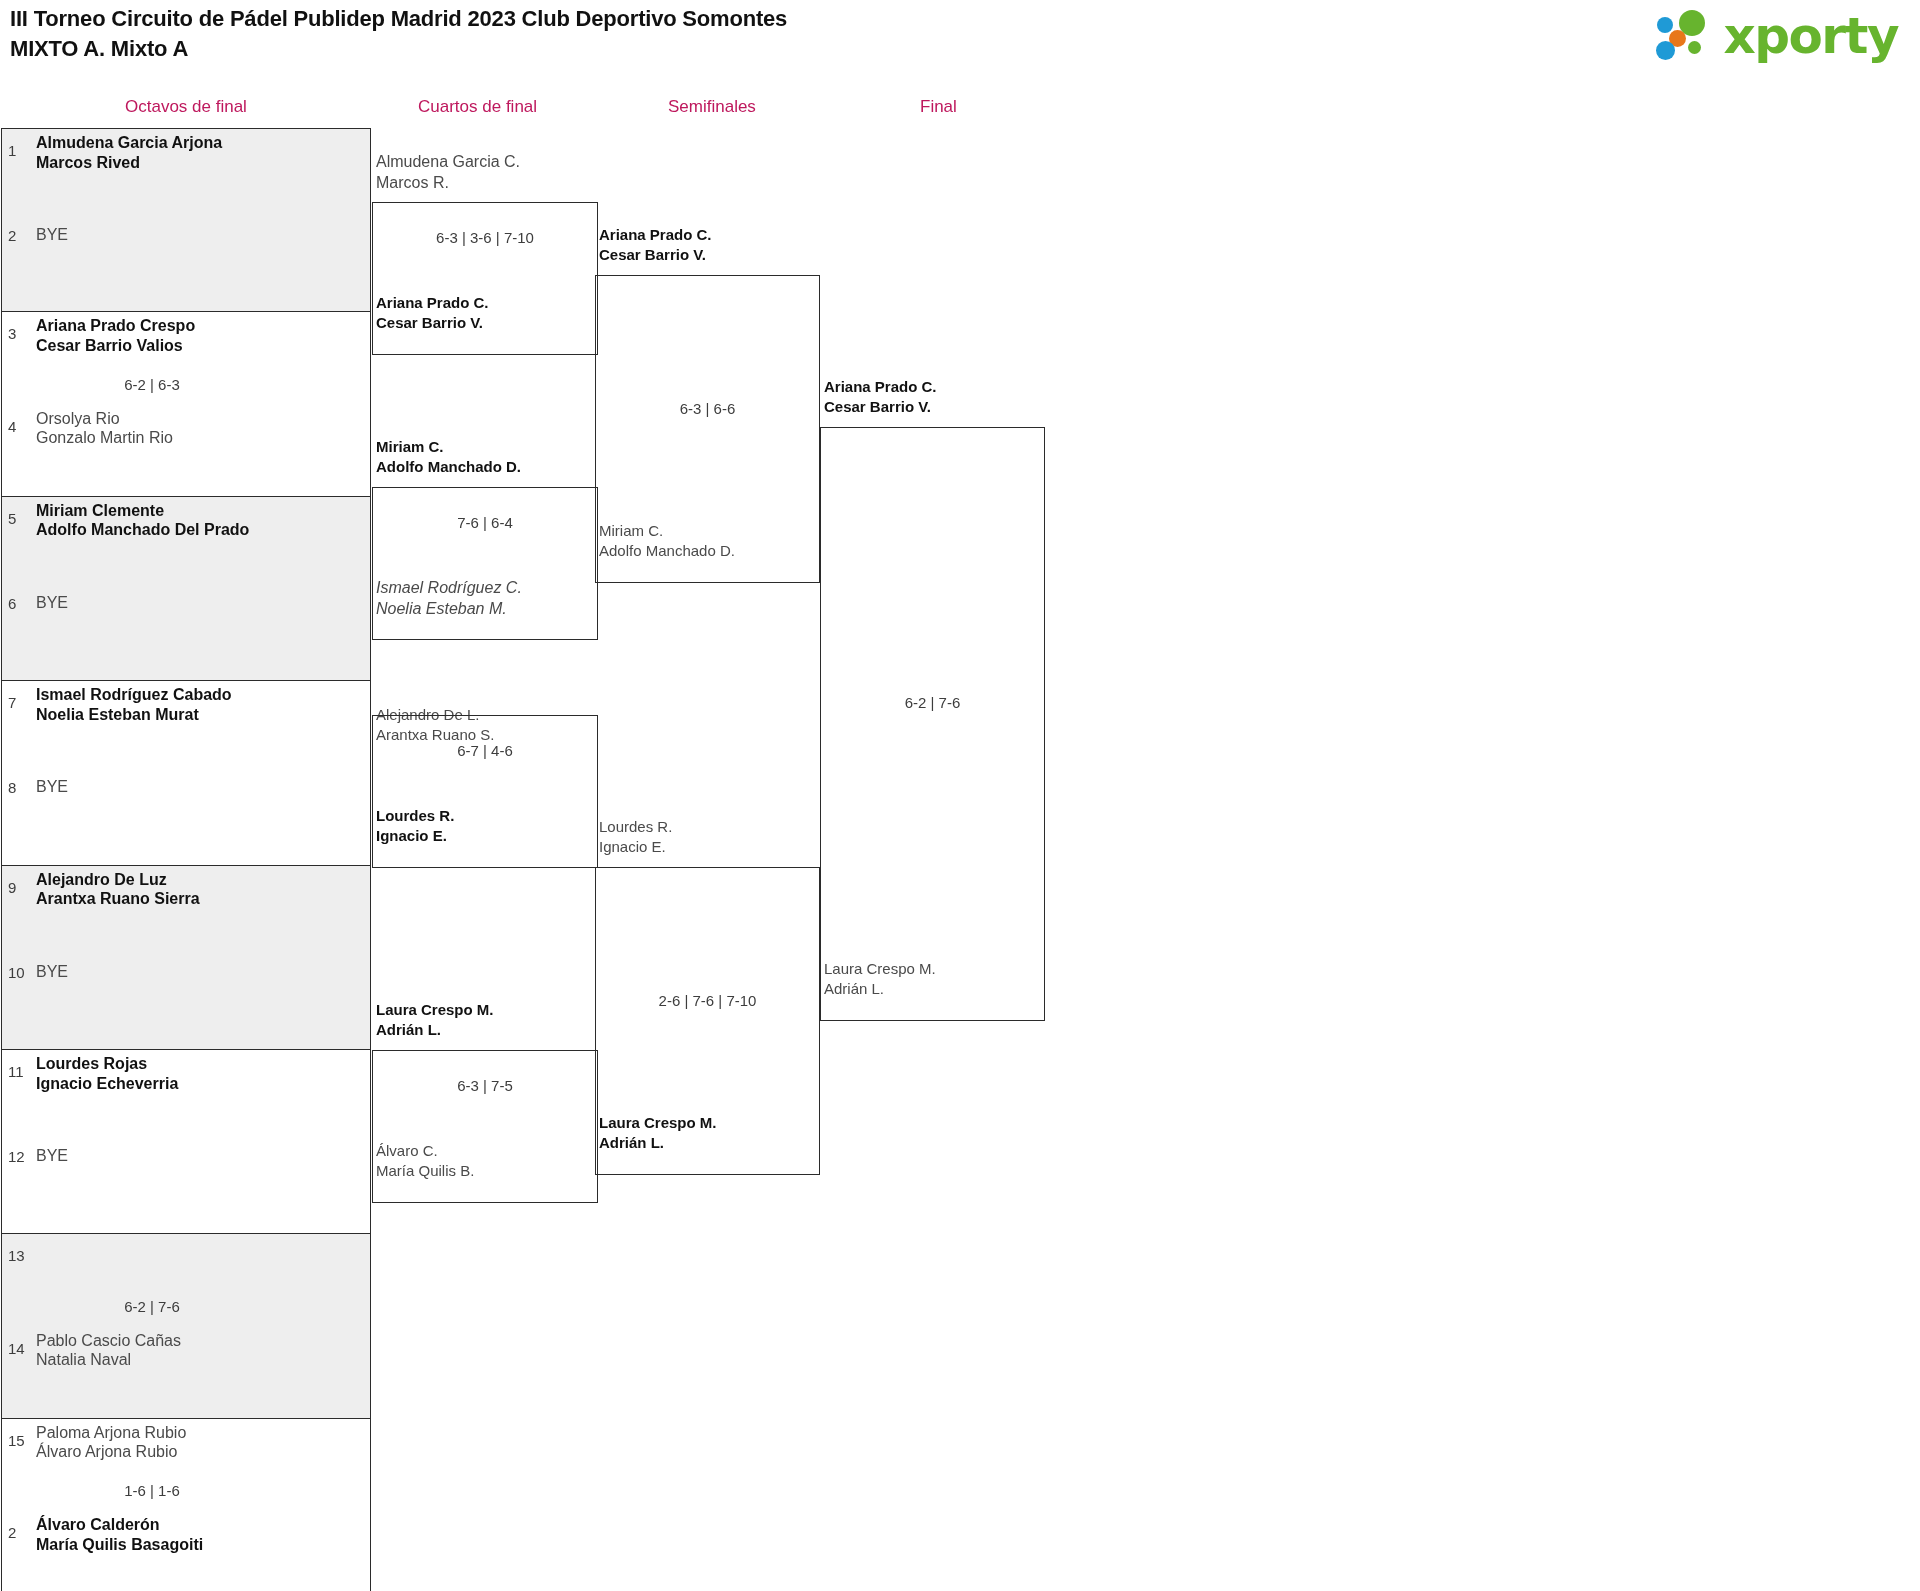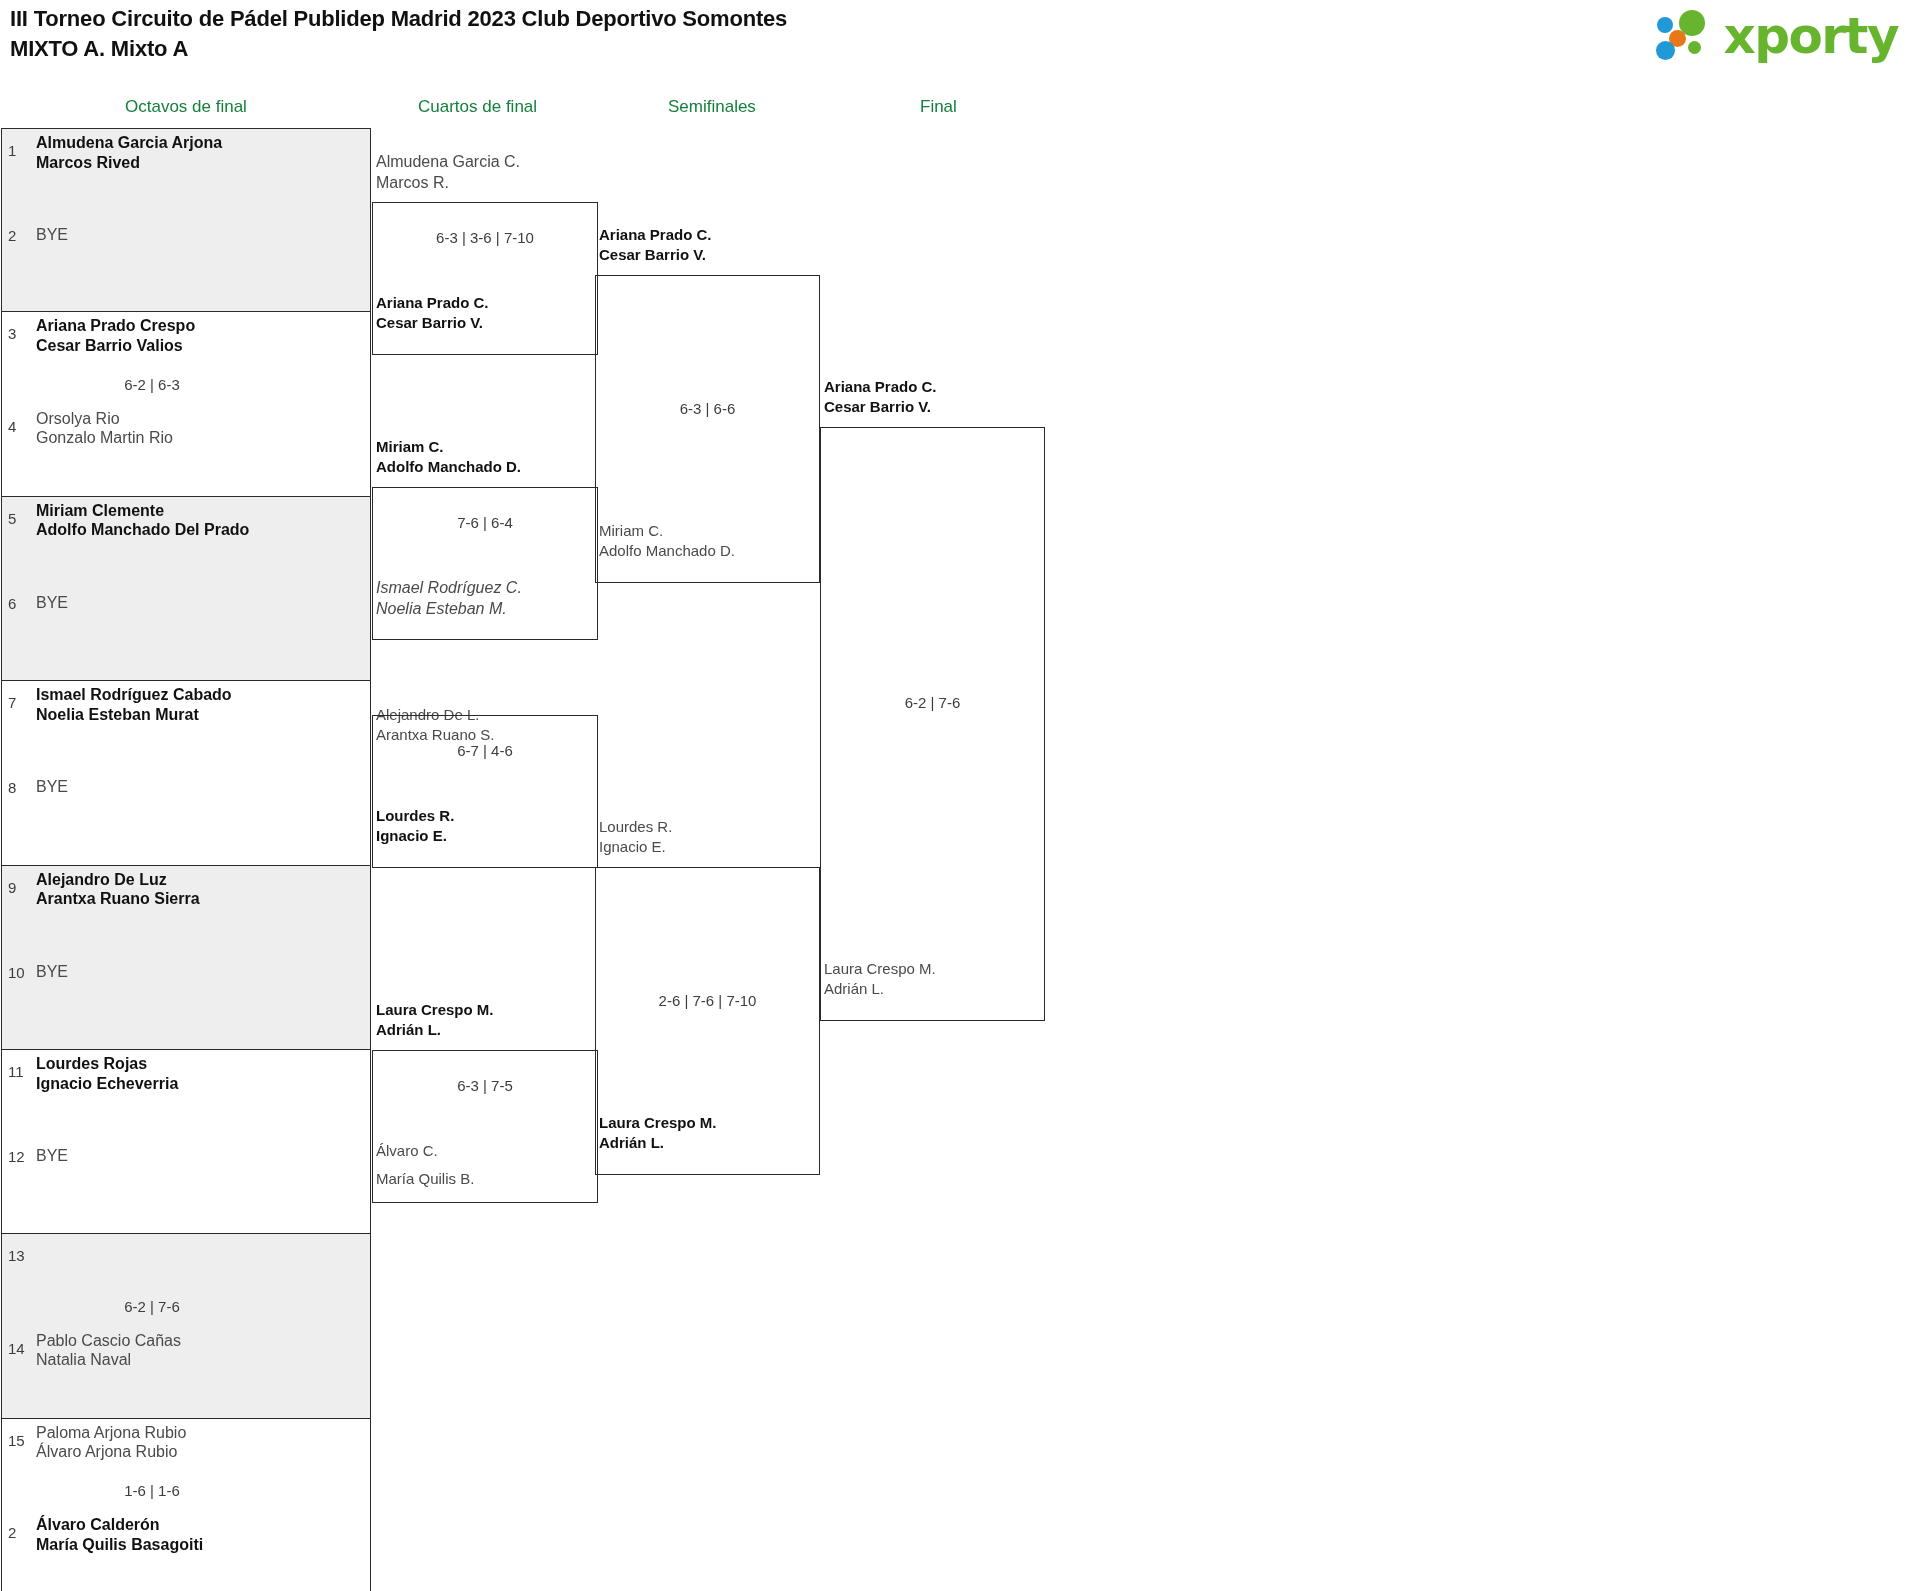--- a/index.html
+++ b/index.html
@@ -61,7 +61,7 @@
     position: absolute;
     font-size: 17px;
     font-weight: 400;
-    color: #15803d;
+    color: #be185d;
     white-space: nowrap;
   }
   #round-header-0 { left: 125px; top: 97px; }

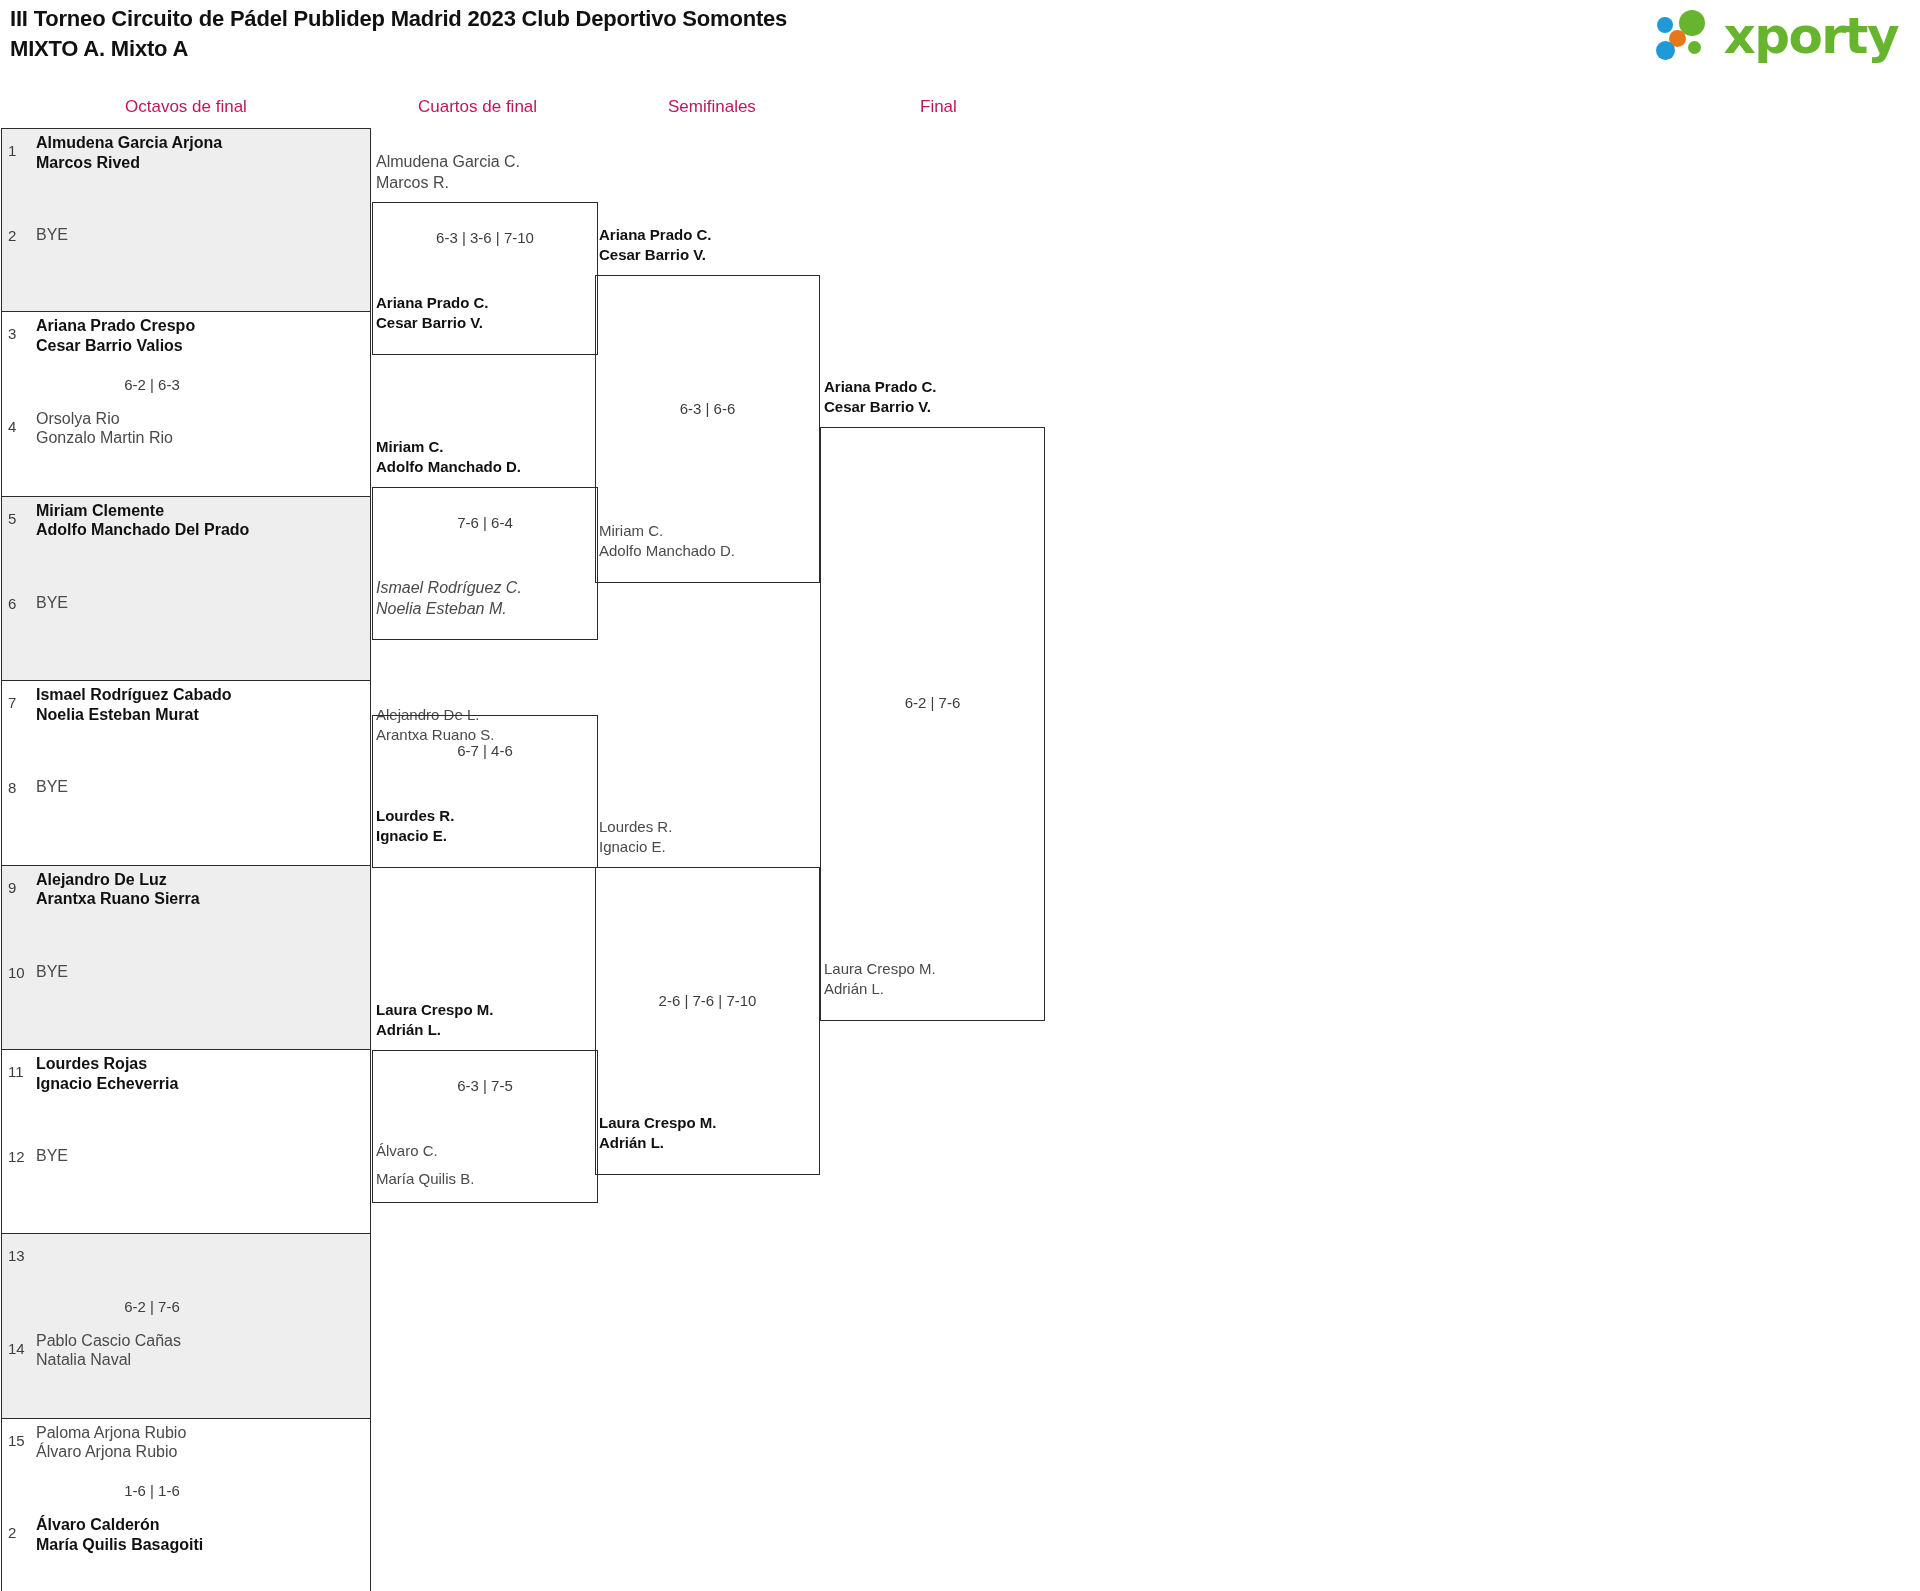--- a/index.html
+++ b/index.html
@@ -342,7 +342,7 @@
     <div class="entrant" style="left: 376px; top: 1141px; width: 216px;">
       <div style="position: static; font-size: 15px; line-height: 1.3;">
         <span class="pl lose" style="display: block;">Álvaro C.</span>
-        <span class="pl lose" style="display: block; margin-top: 8px;">María Quilis B.</span>
+        <span class="pl lose" style="display: block;">María Quilis B.</span>
       </div>
     </div>
     <div class="entrant" style="left: 599px; top: 225px; width: 215px;">

